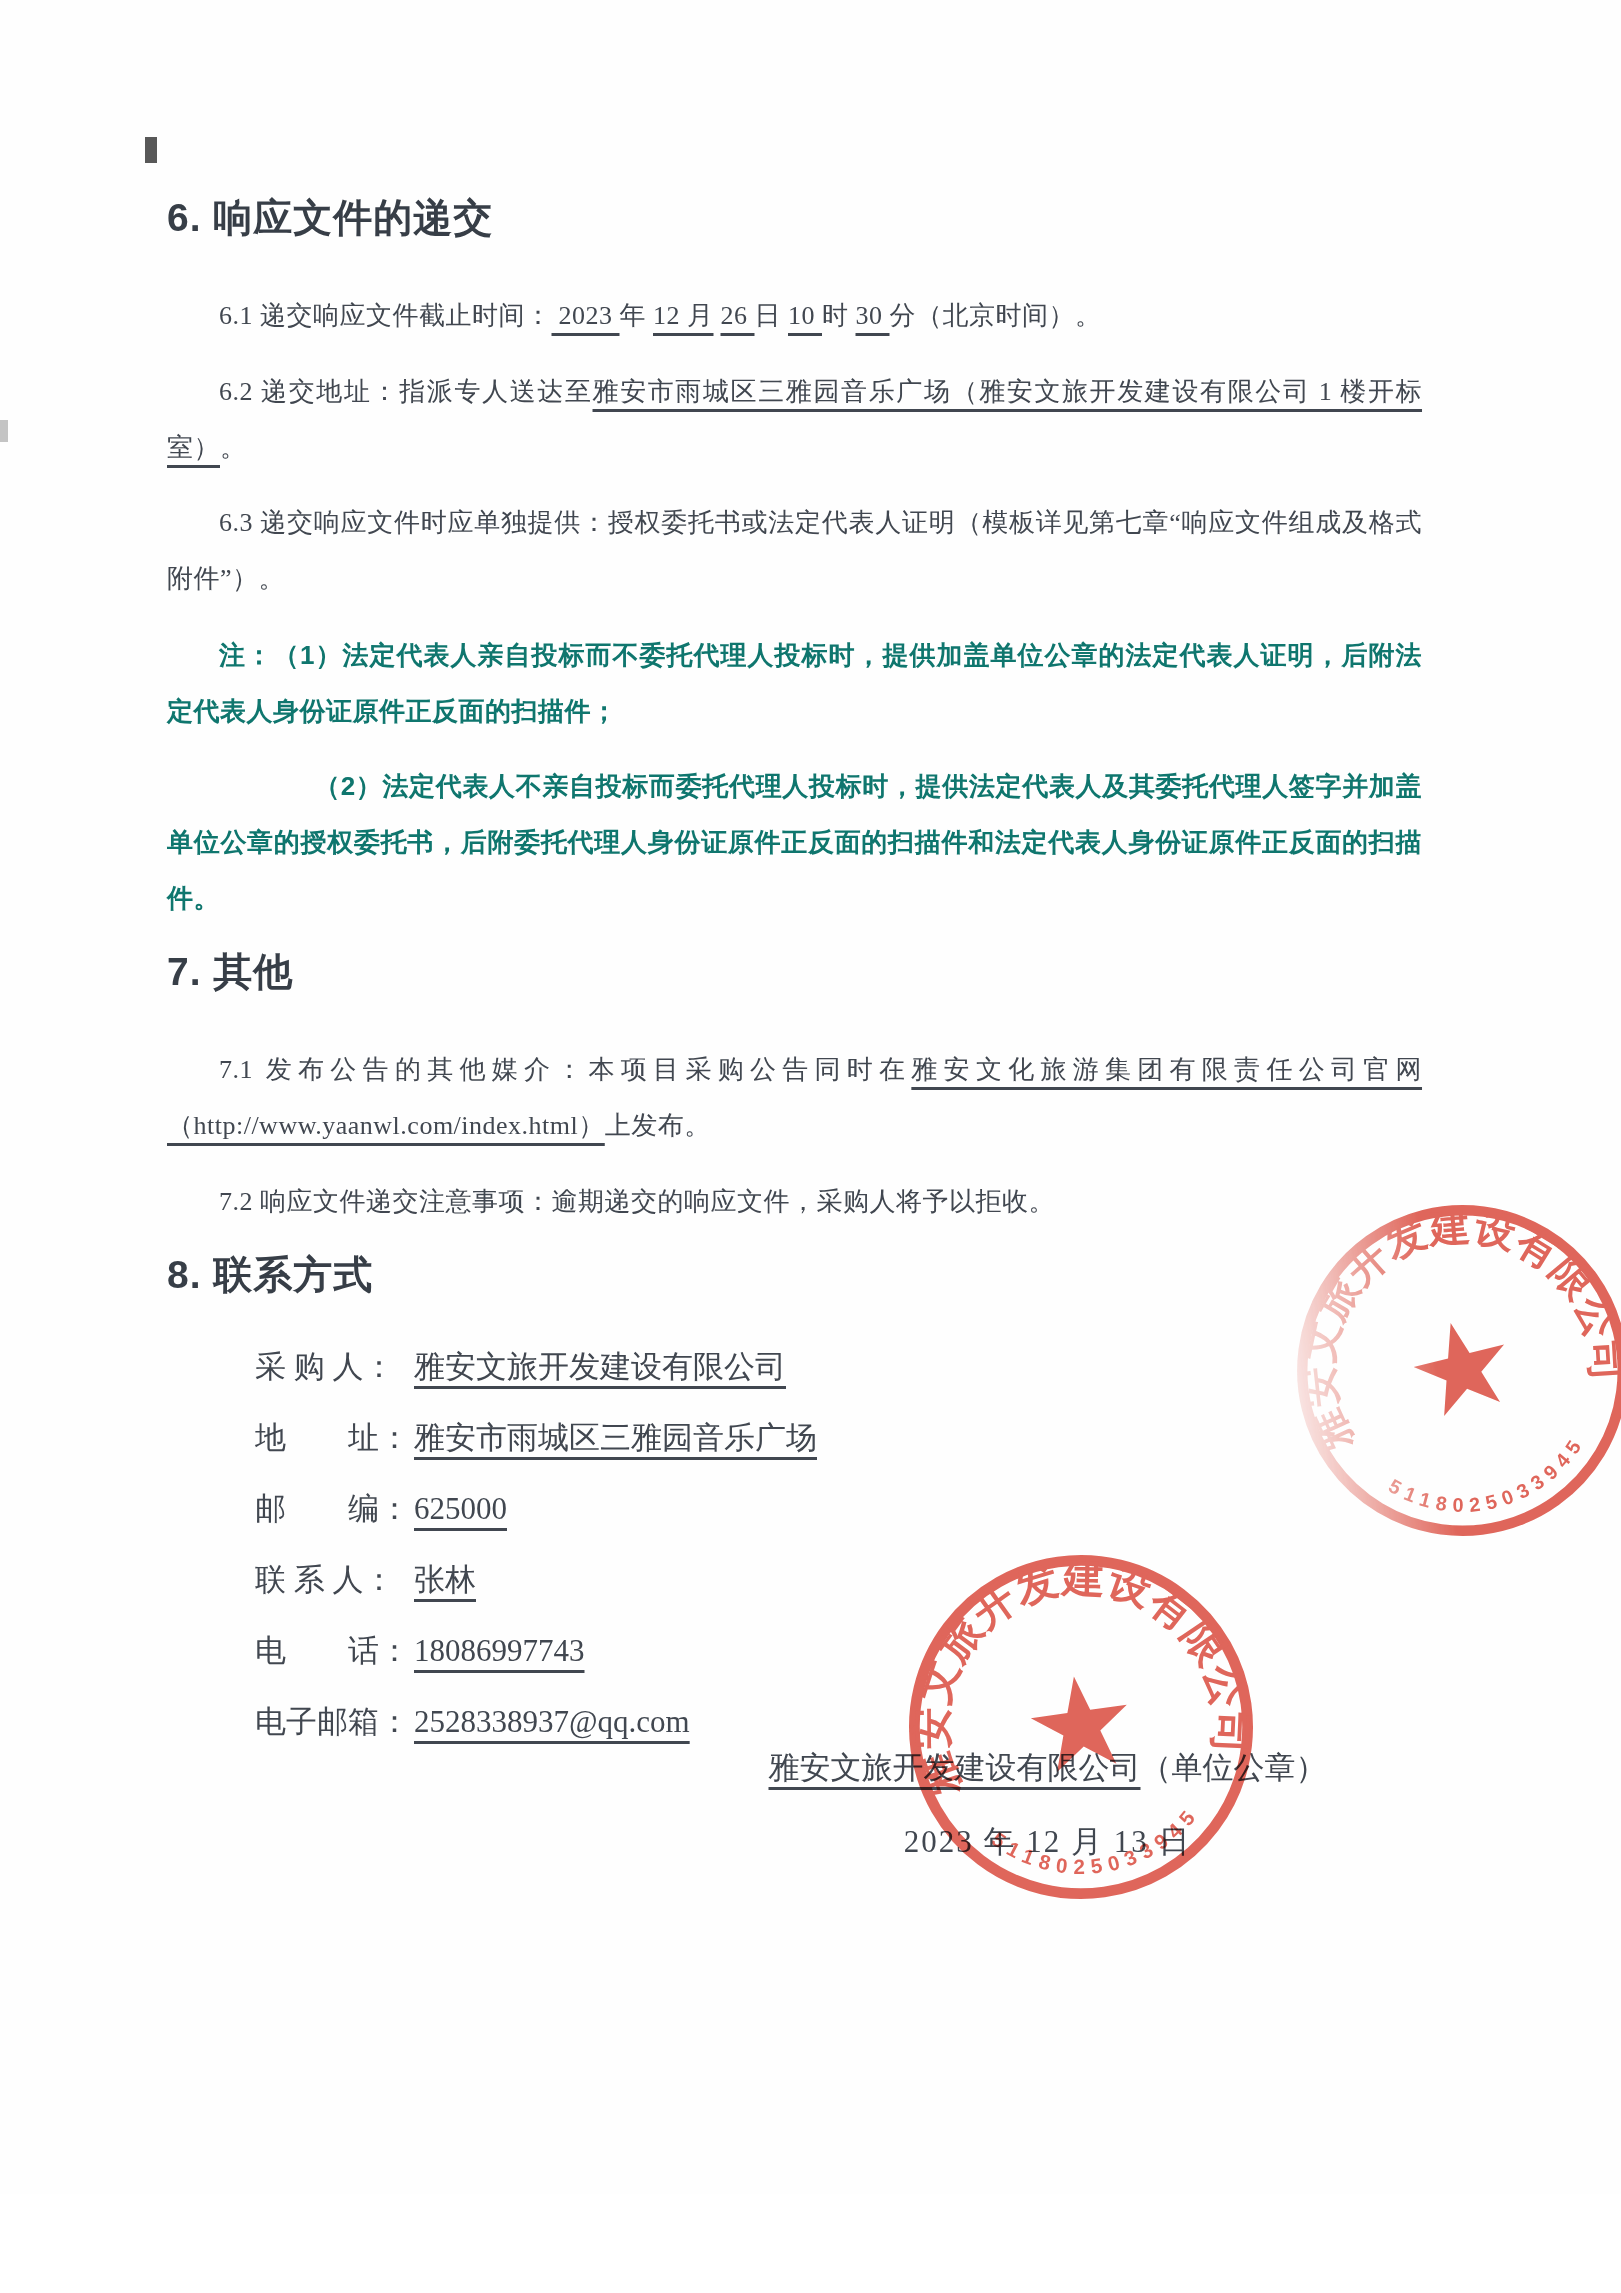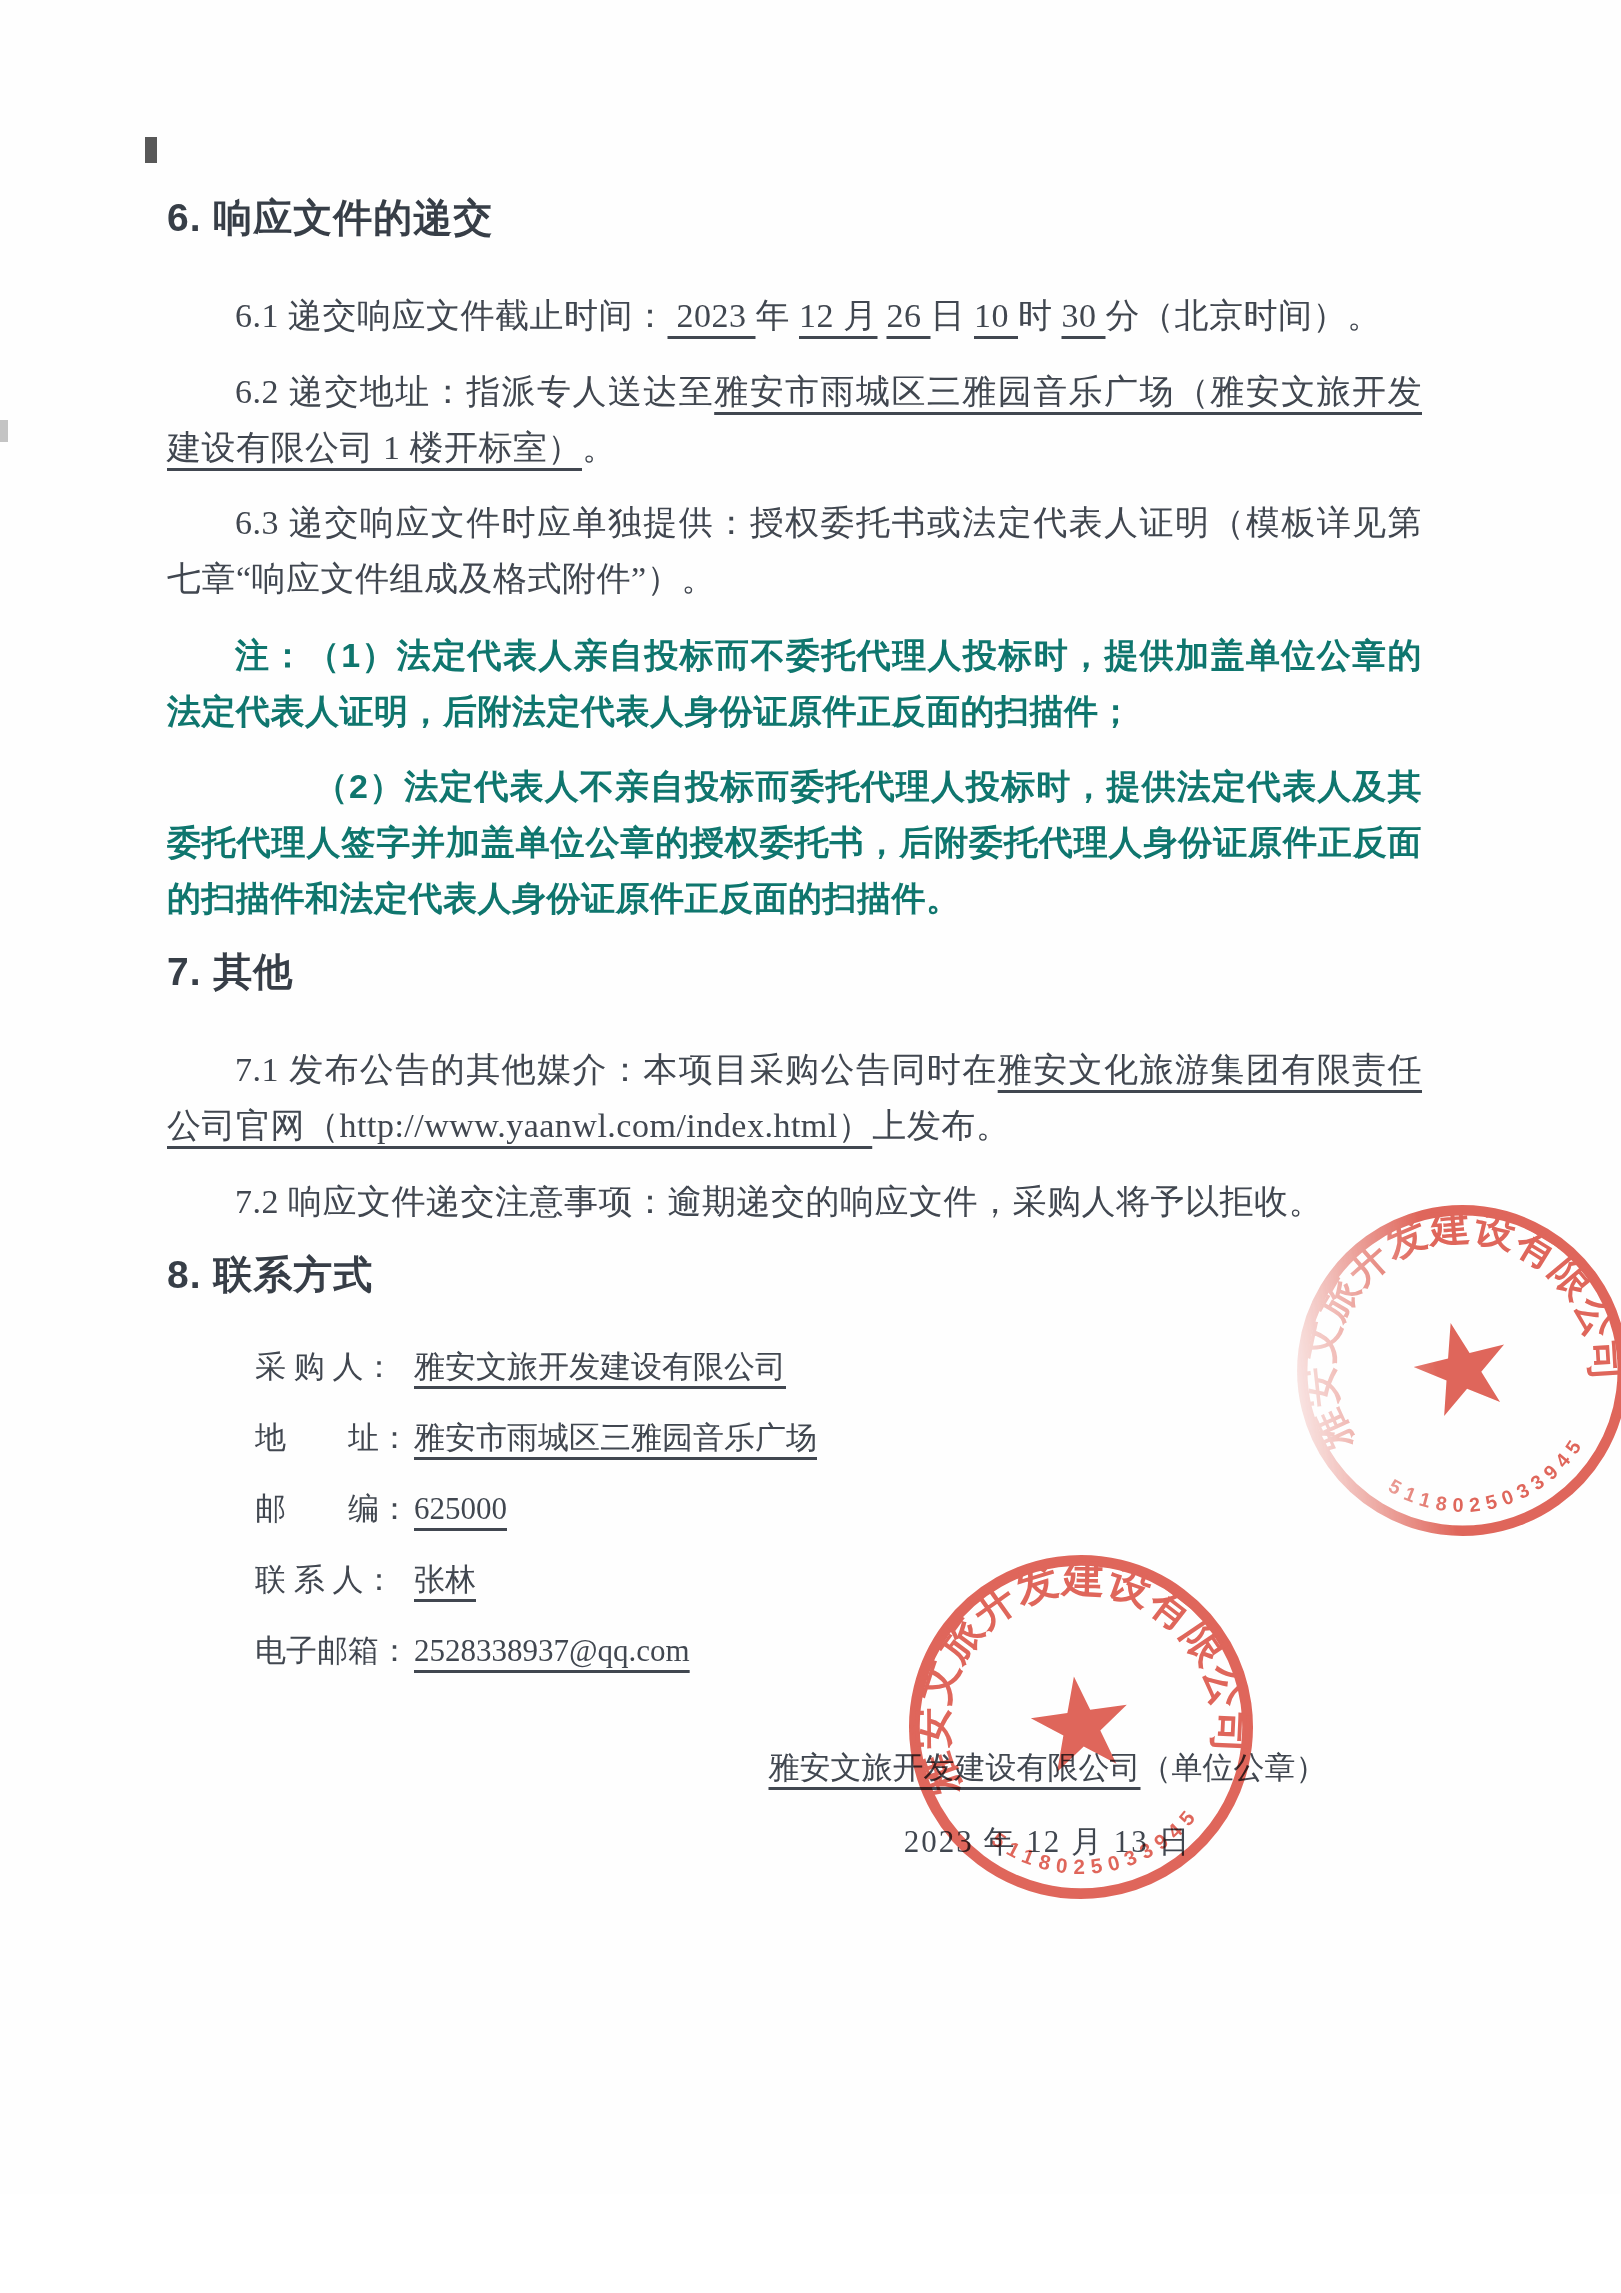--- a/index.html
+++ b/index.html
@@ -16,7 +16,7 @@
   }
   h2.sec:first-child{margin-top:0;}
   .para{
-    font-size:34px;line-height:56px;margin:0 0 19.6px 0;
+    font-size:26px;line-height:56px;margin:0 0 19.6px 0;
     text-align:justify;text-indent:2em;letter-spacing:0.5px;
   }
   .para.bold{

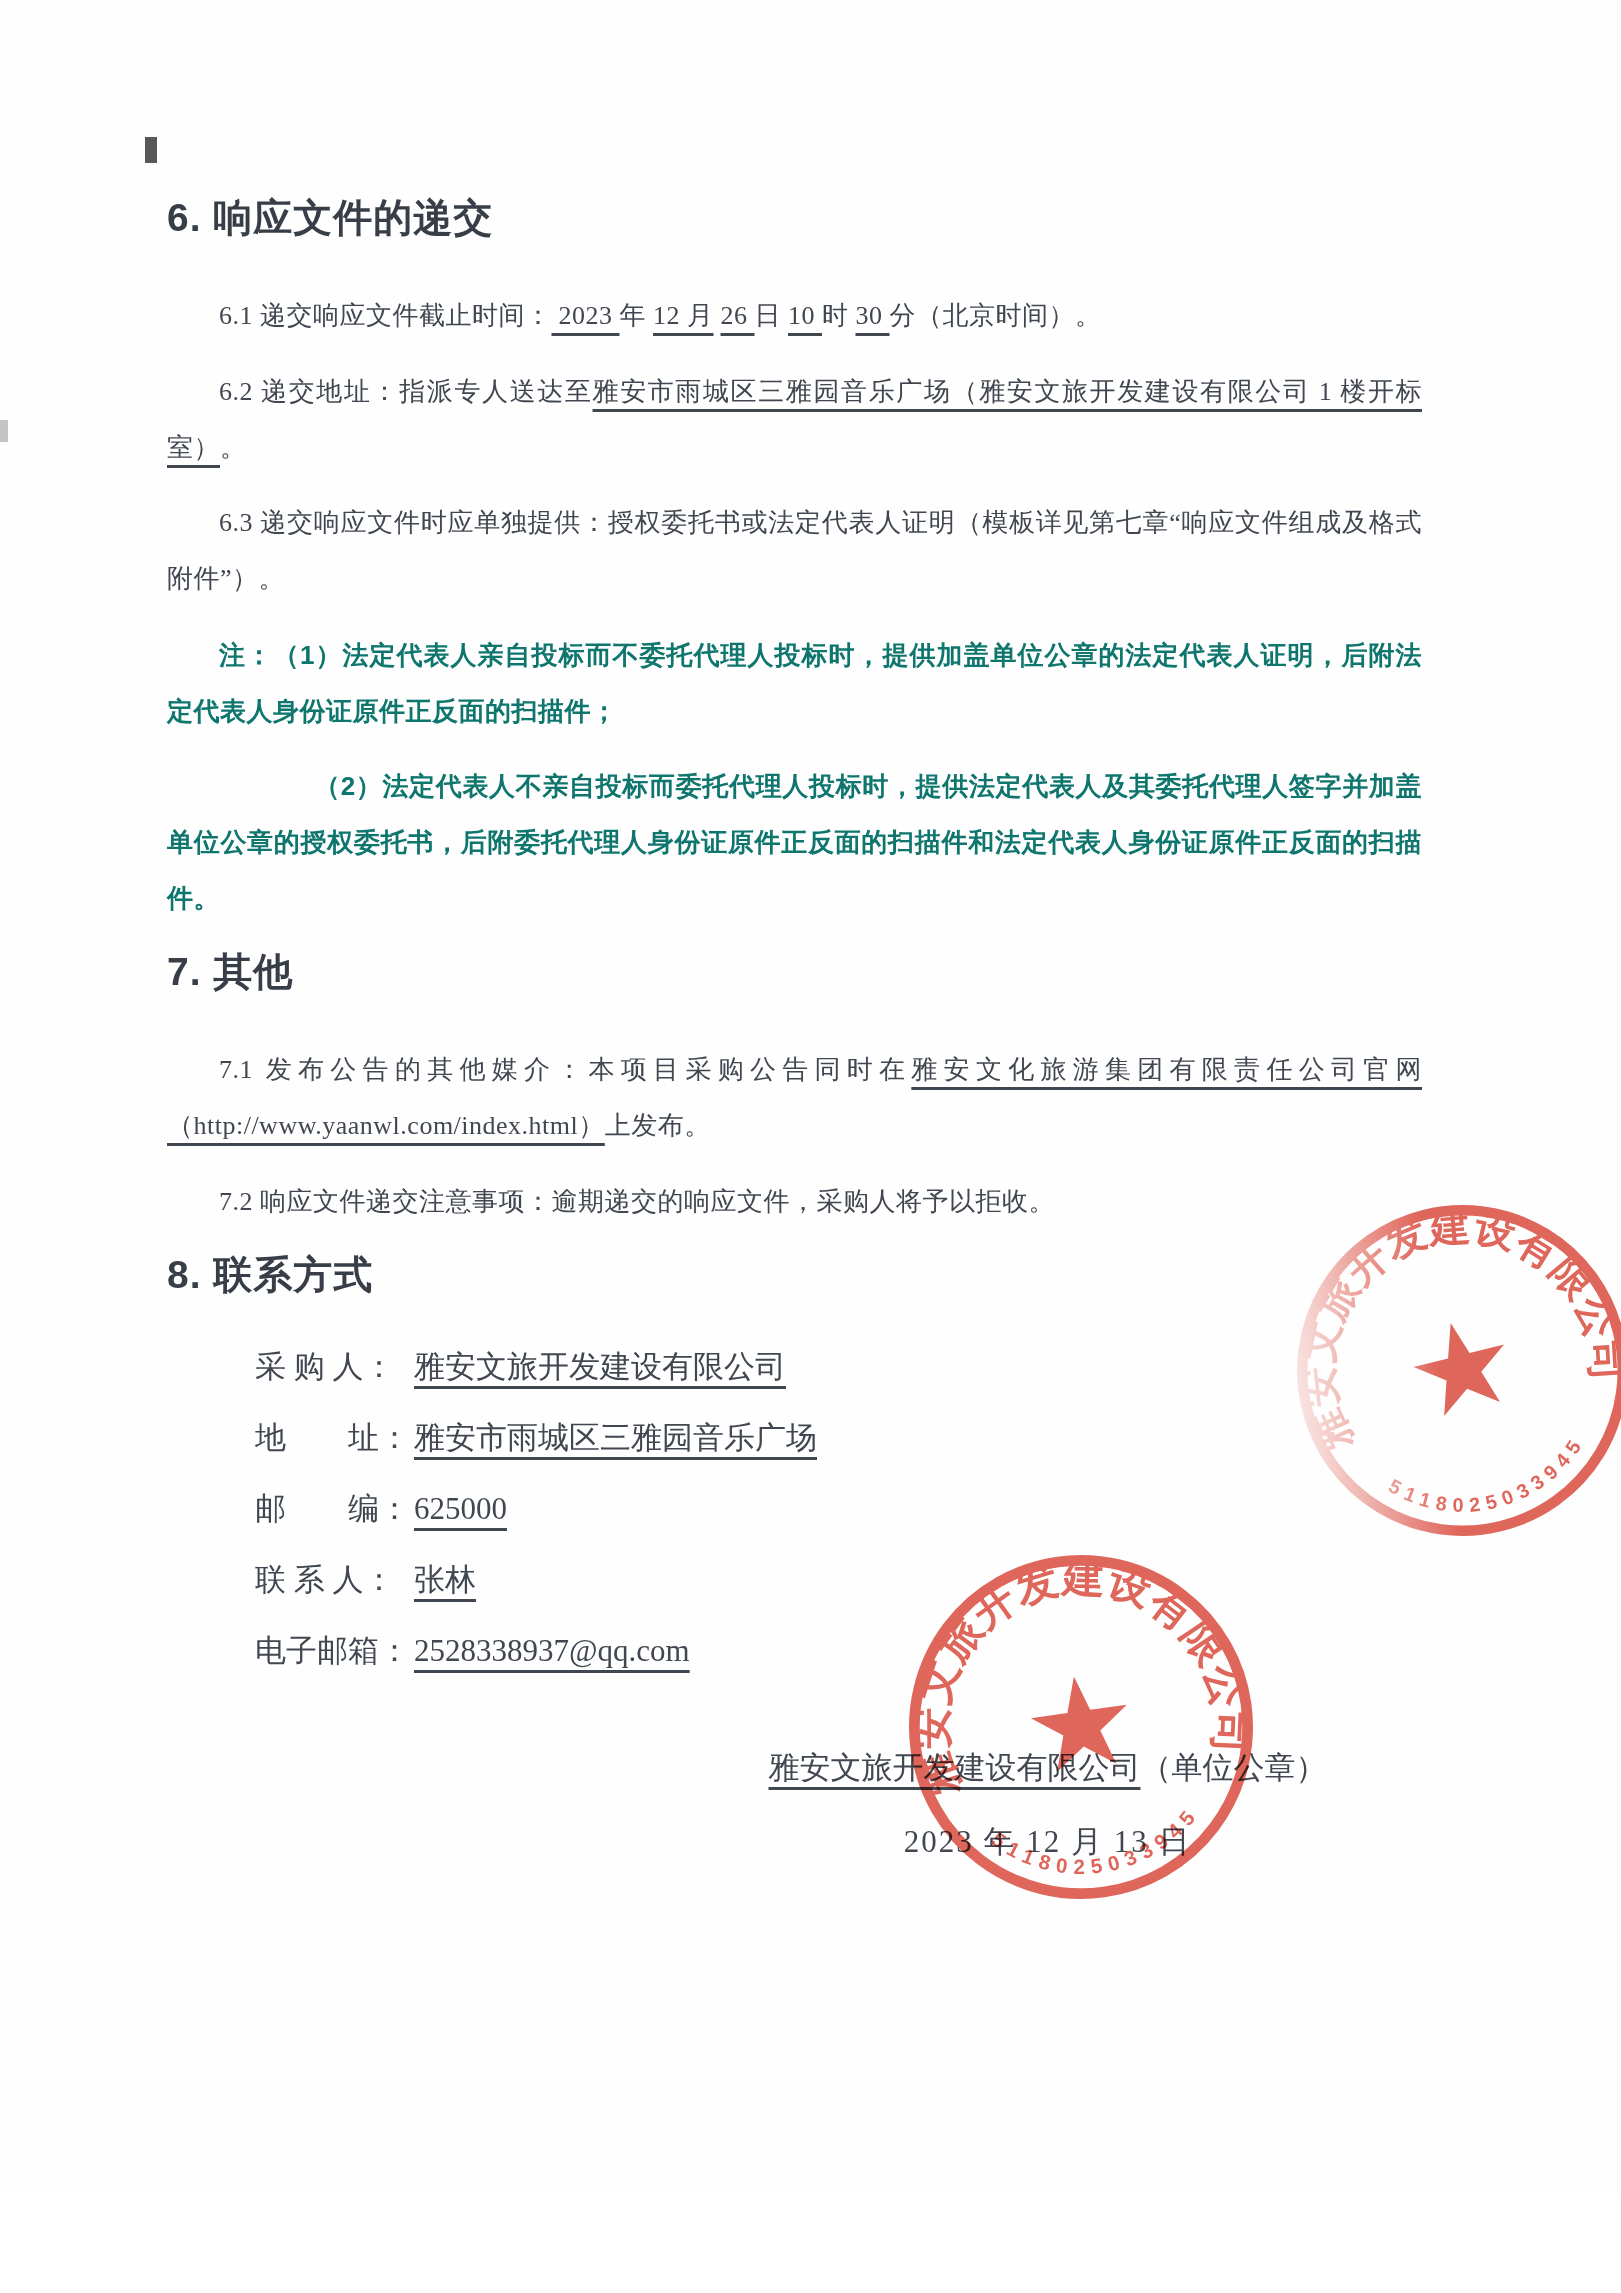--- a/index.html
+++ b/index.html
@@ -89,6 +89,9 @@
           <span class="clabel">联 系 人：</span><span class="cvalue">张林</span>
         </div>
         <div class="crow">
+          <span class="clabel">电　　话：</span><span class="cvalue">18086997743</span>
+        </div>
+        <div class="crow">
           <span class="clabel">电子邮箱：</span><span class="cvalue">2528338937@qq.com</span>
         </div>
       </div>

